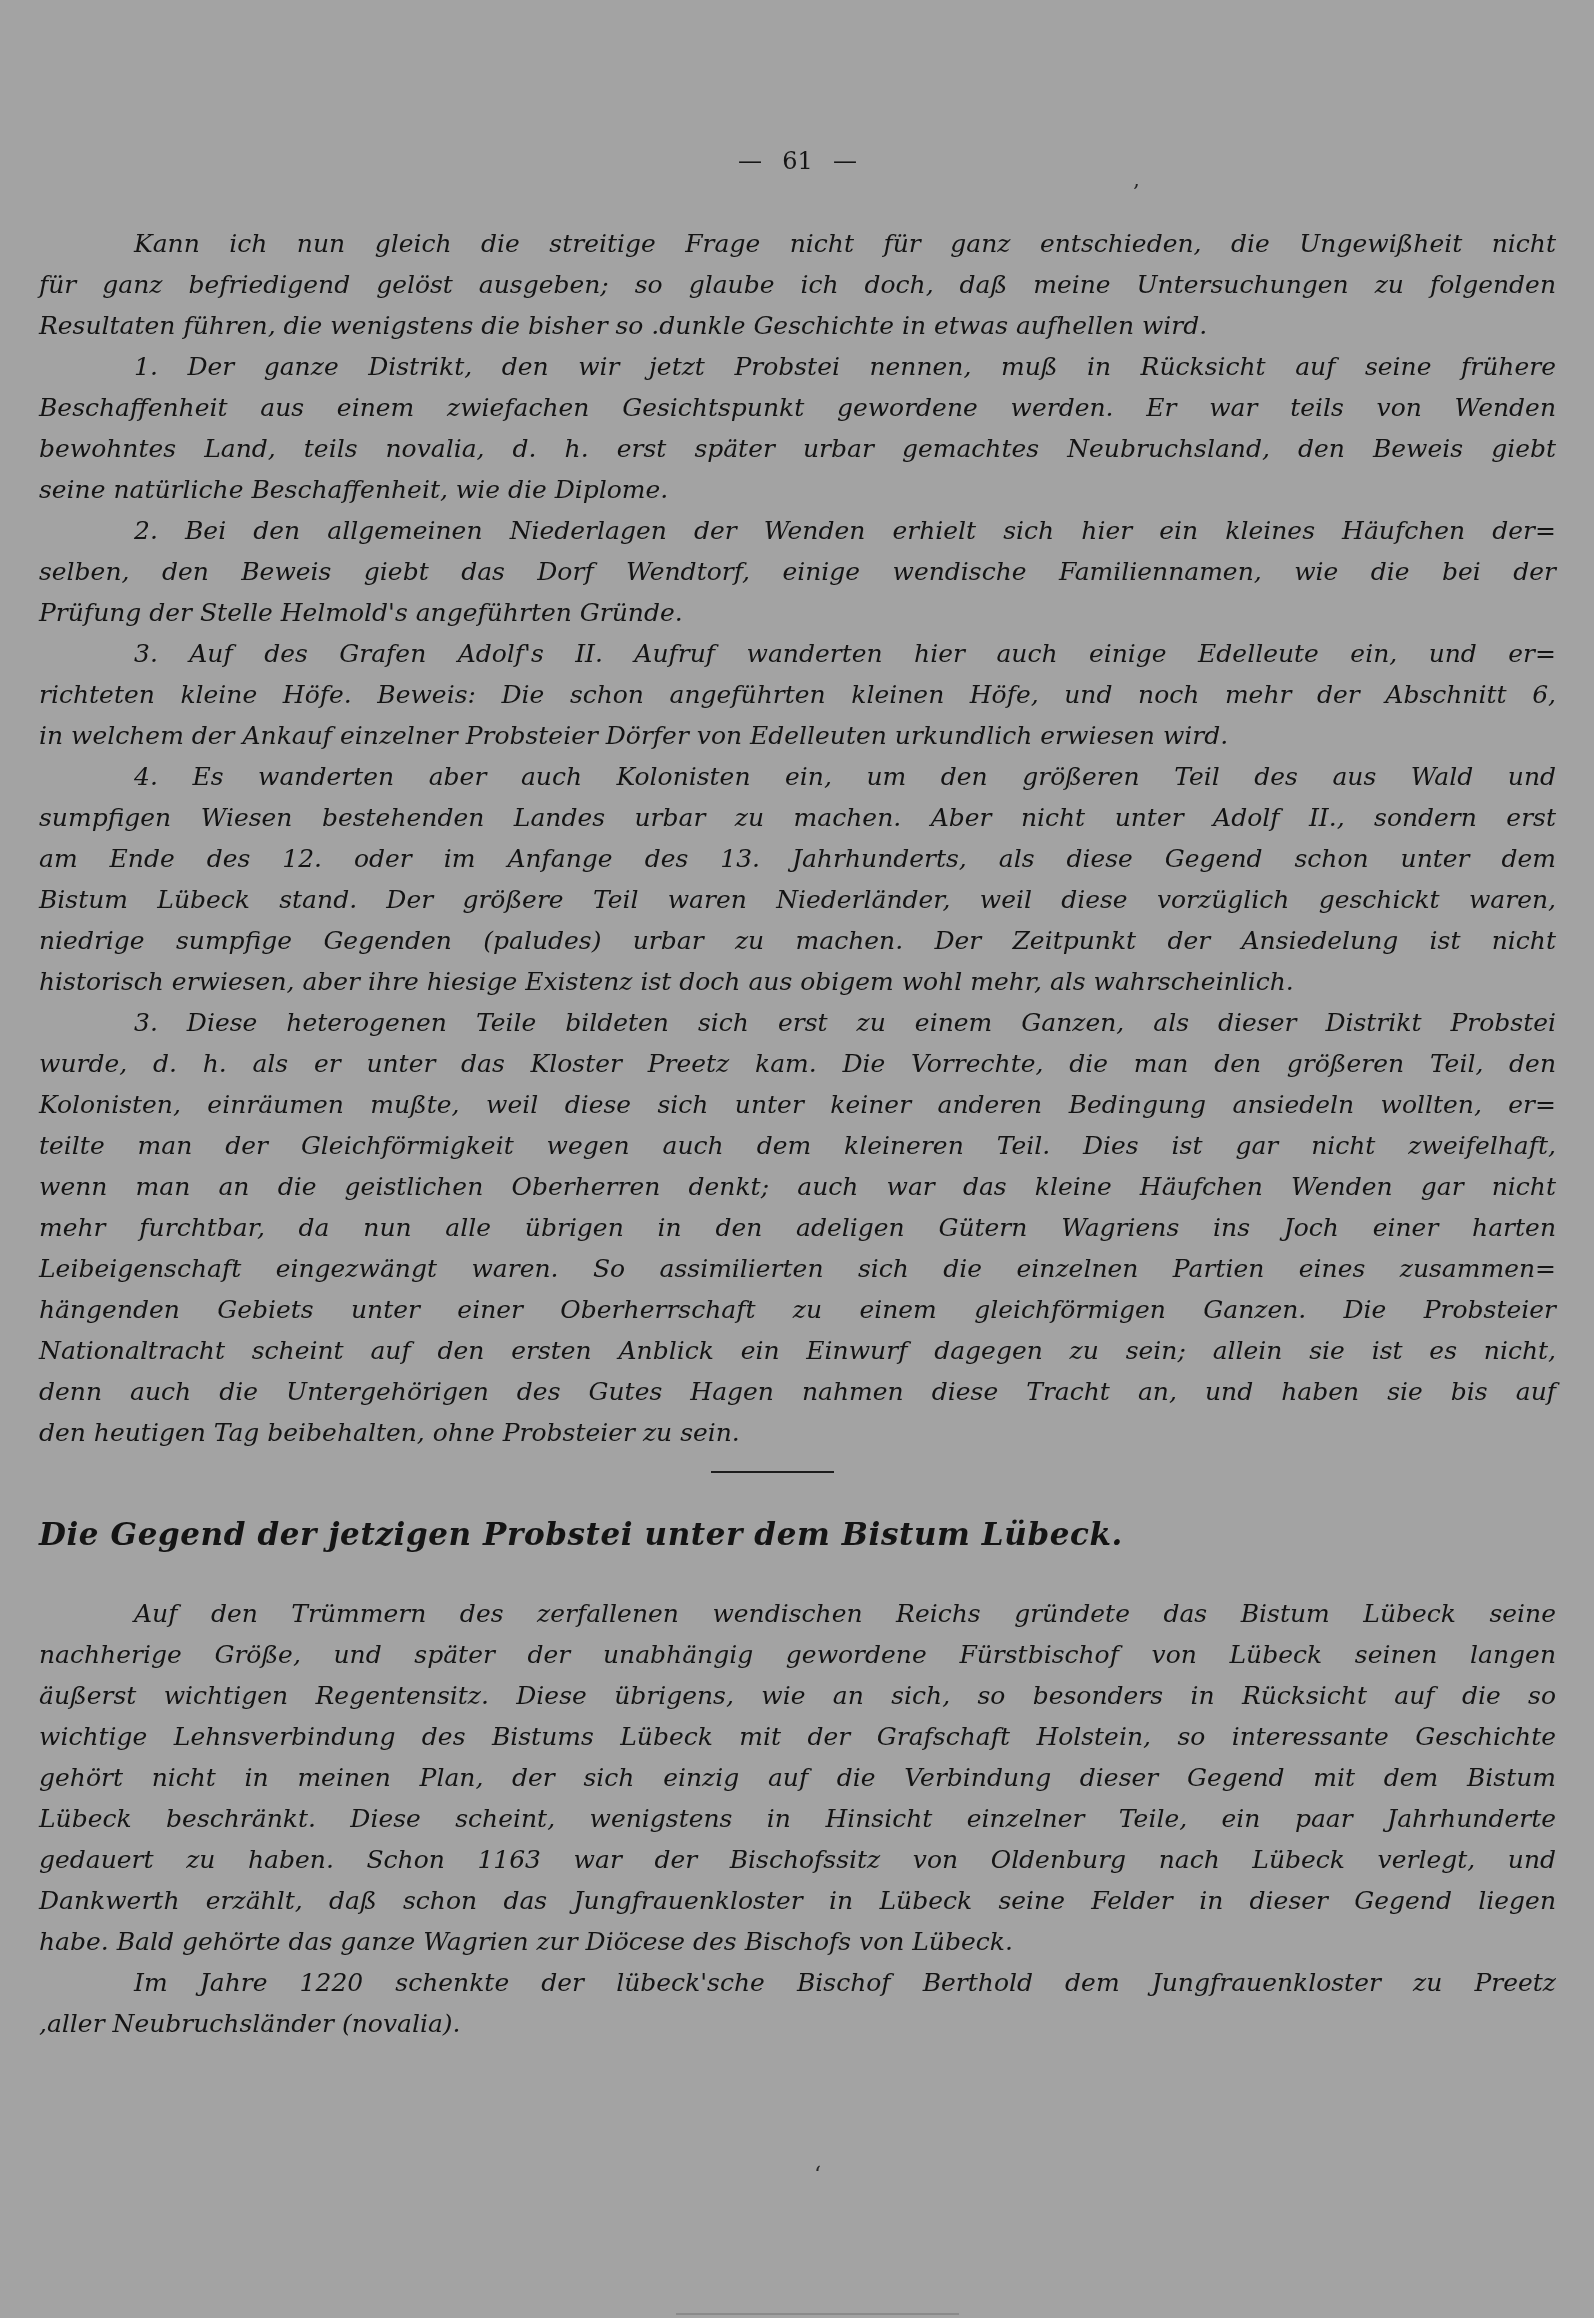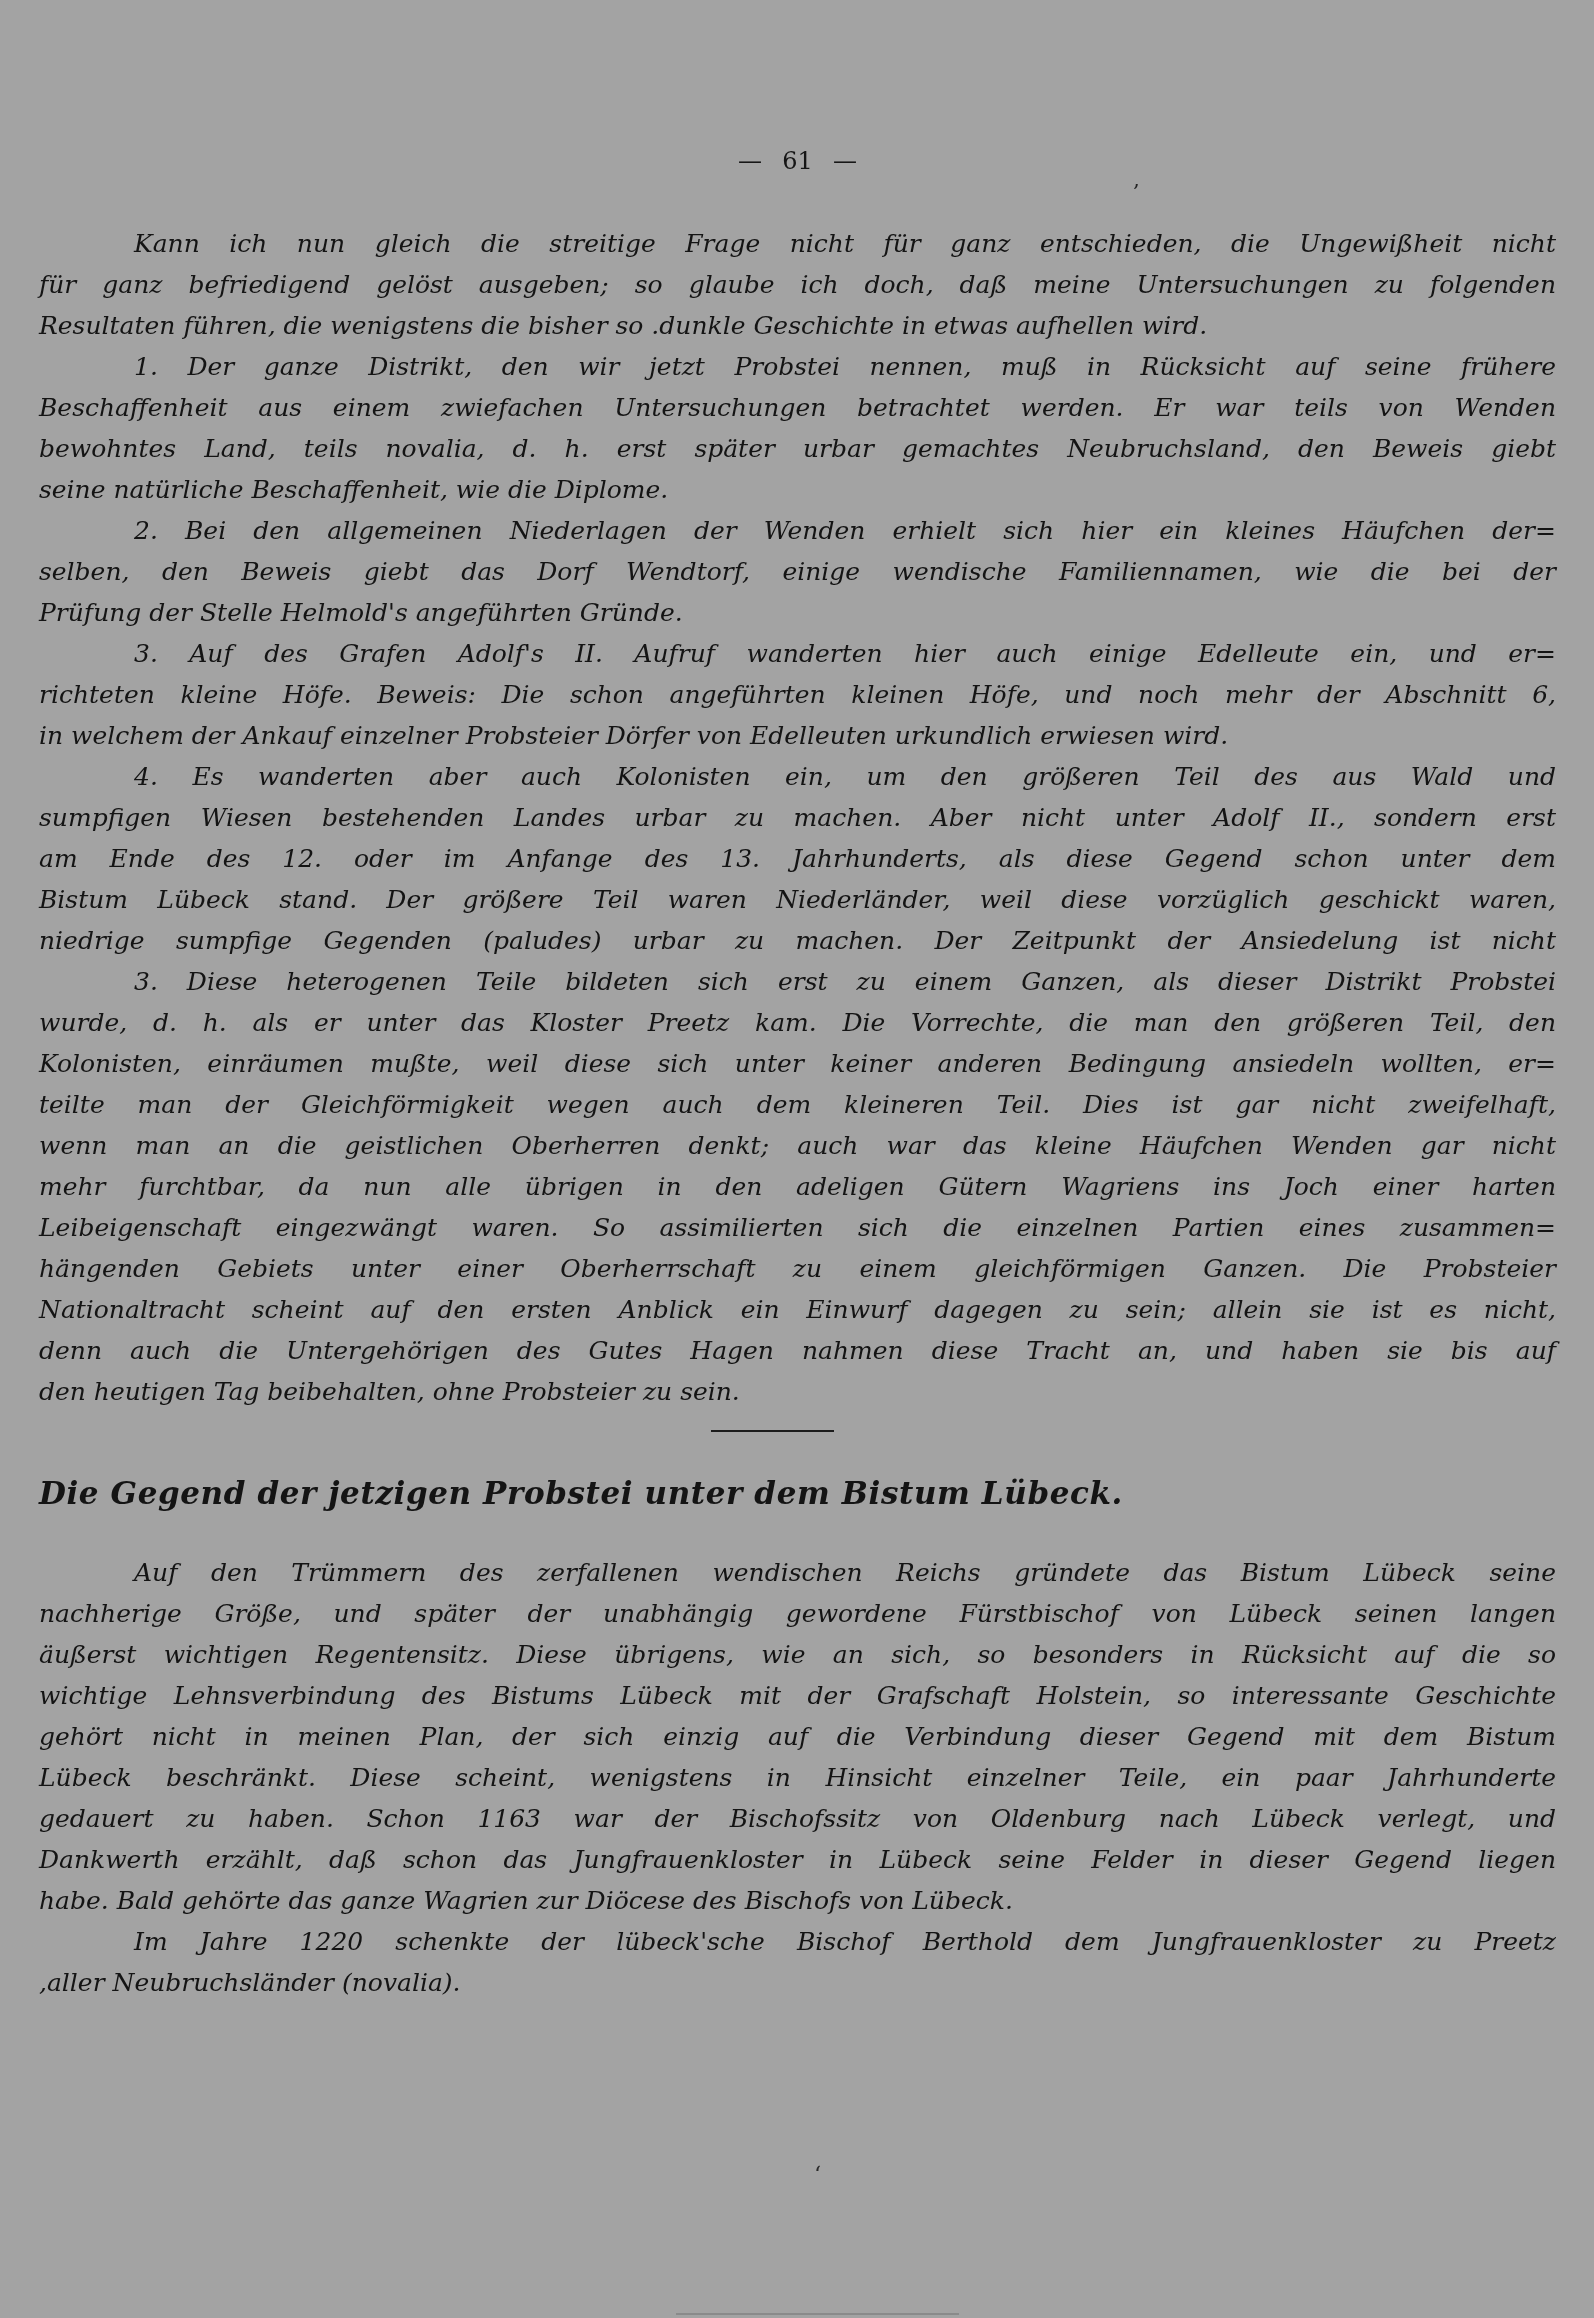--- a/index.html
+++ b/index.html
@@ -98,7 +98,7 @@
       </div>
       <div>
         <div class="line line--indent">1. Der ganze Distrikt, den wir jetzt Probstei nennen, muß in Rücksicht auf seine frühere</div>
-        <div class="line">Beschaffenheit aus einem zwiefachen Untersuchungen betrachtet werden.  Er war teils von Wenden</div>
+        <div class="line">Beschaffenheit aus einem zwiefachen Gesichtspunkt gewordene werden.  Er war teils von Wenden</div>
         <div class="line">bewohntes Land, teils novalia, d. h. erst später urbar gemachtes Neubruchsland, den Beweis giebt</div>
         <div class="line line--end">seine natürliche Beschaffenheit, wie die Diplome.</div>
       </div>

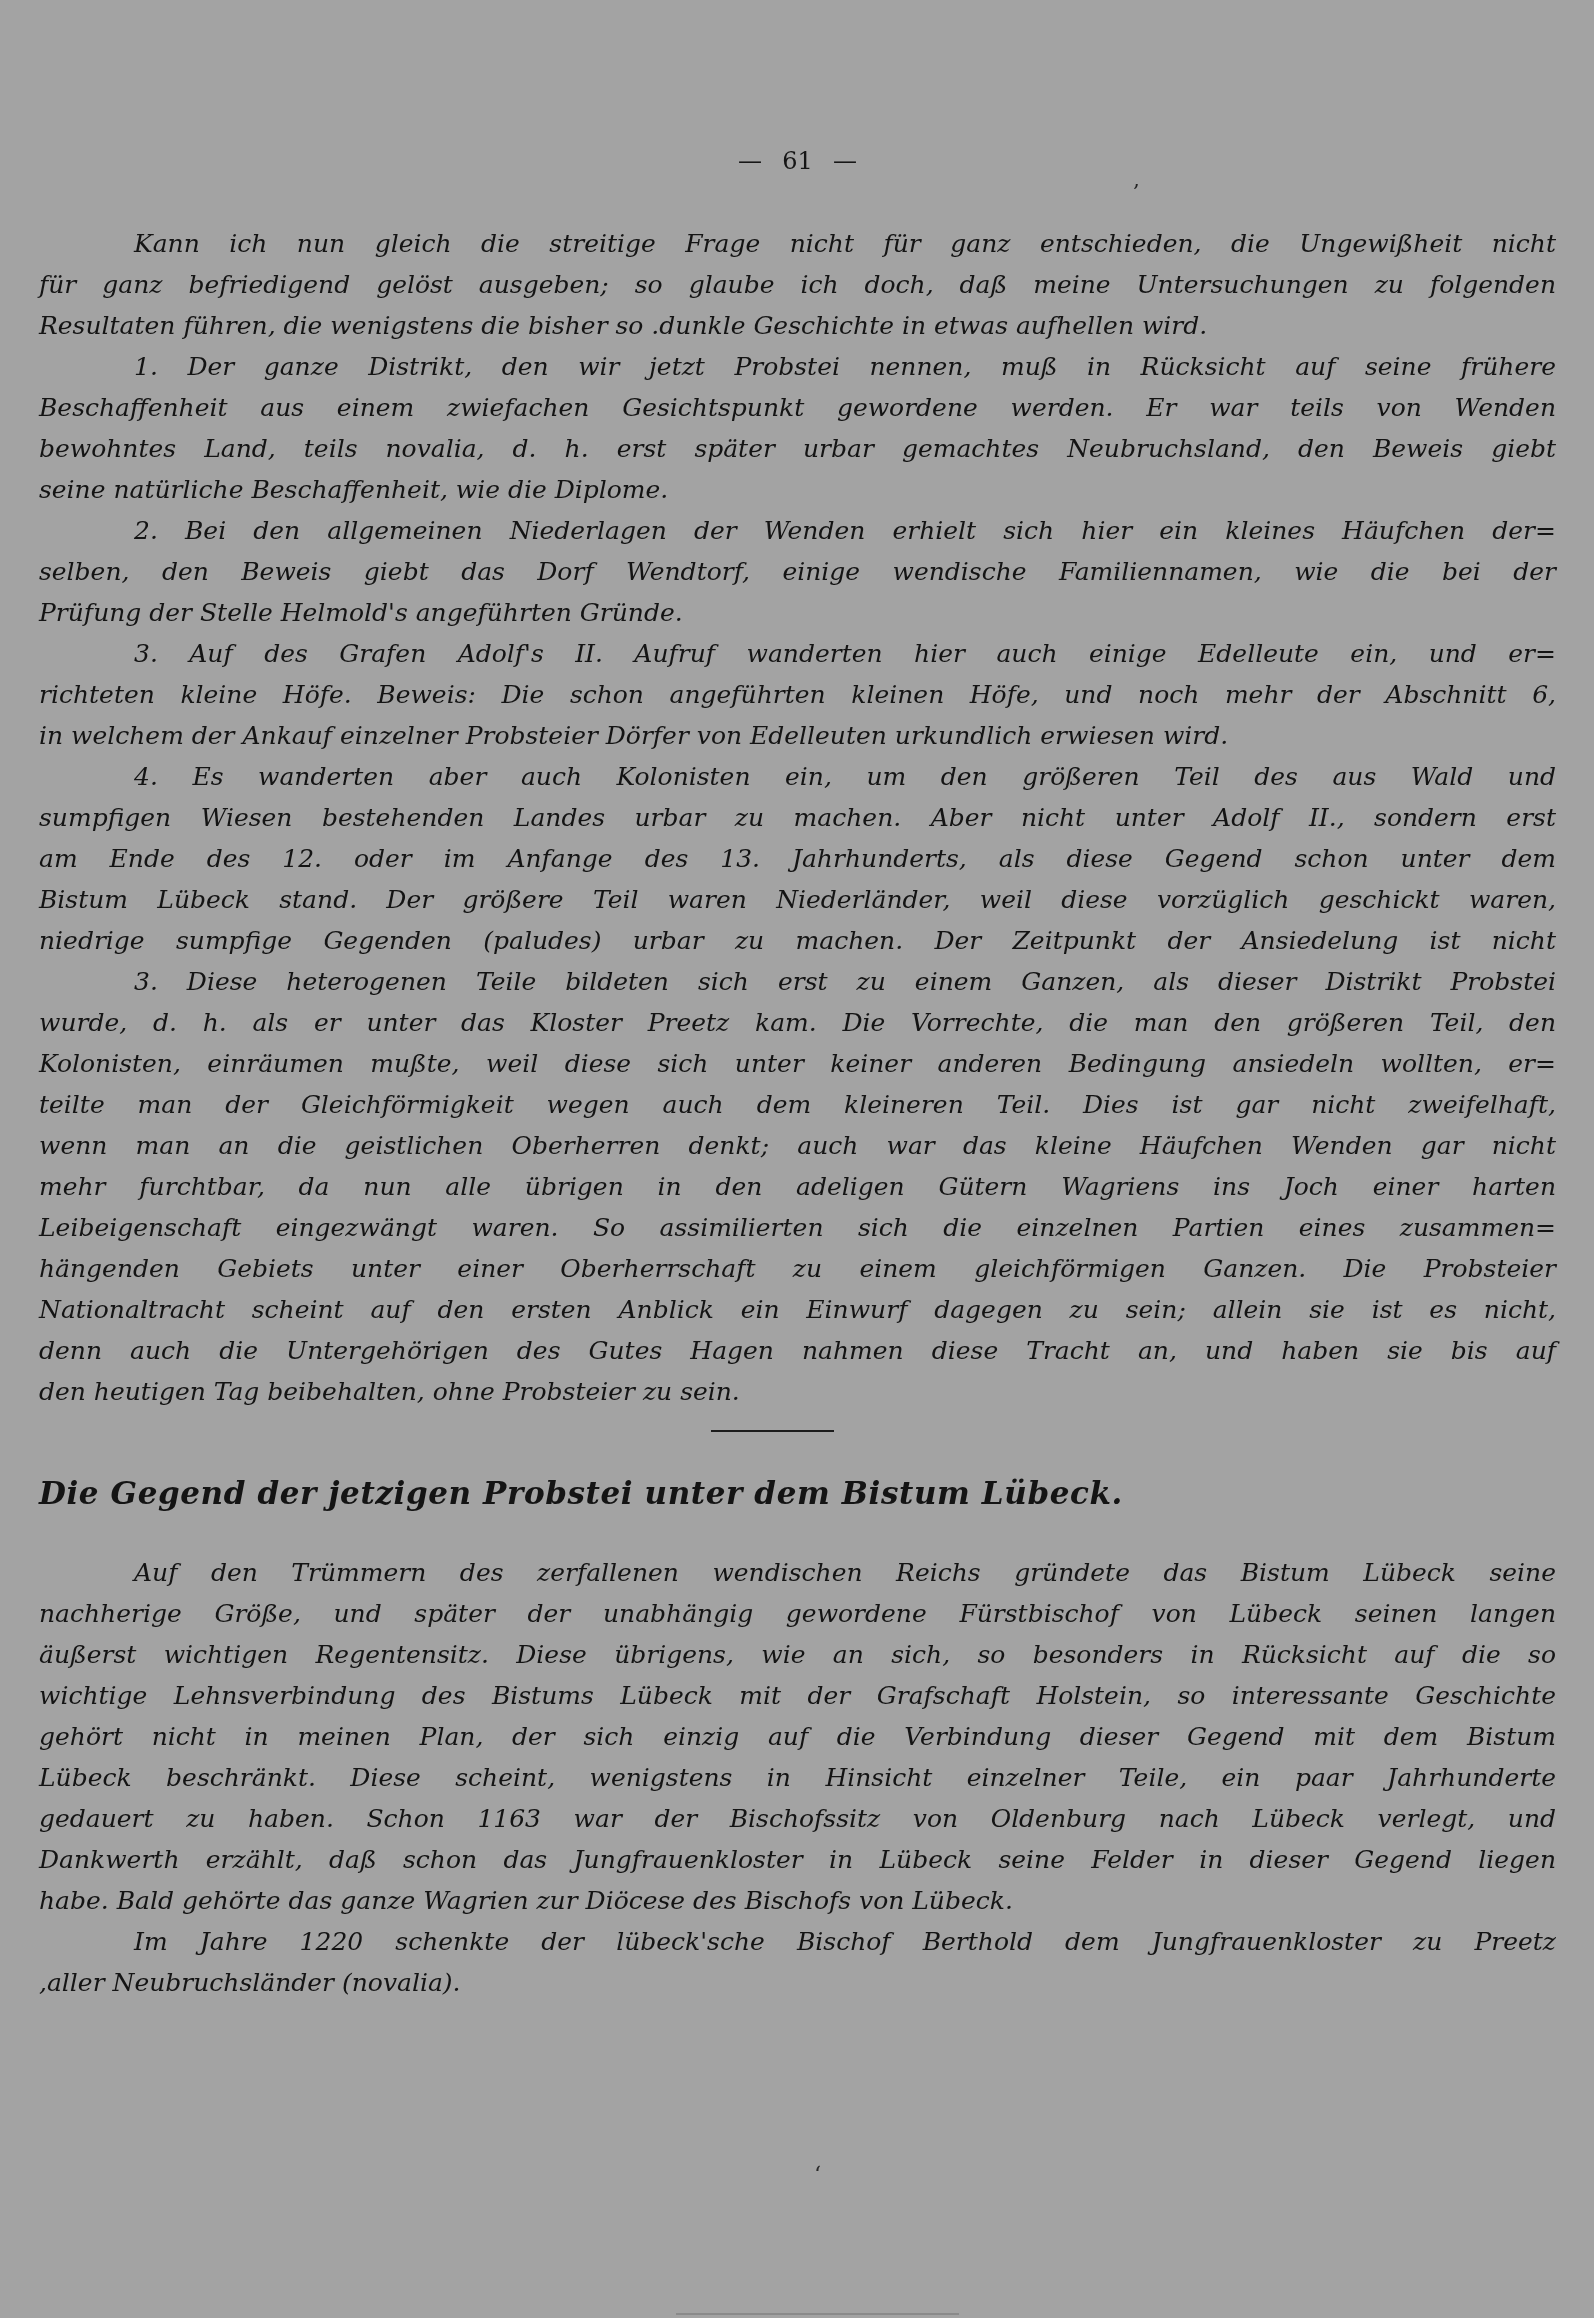--- a/index.html
+++ b/index.html
@@ -118,6 +118,7 @@
         <div class="line">am Ende des 12. oder im Anfange des 13. Jahrhunderts, als diese Gegend schon unter dem</div>
         <div class="line">Bistum Lübeck stand.  Der größere Teil waren Niederländer, weil diese vorzüglich geschickt waren,</div>
         <div class="line">niedrige sumpfige Gegenden (paludes) urbar zu machen.  Der Zeitpunkt der Ansiedelung ist nicht</div>
+        <div class="line line--end">historisch erwiesen, aber ihre hiesige Existenz ist doch aus obigem wohl mehr, als wahrscheinlich.</div>
       </div>
       <div>
         <div class="line line--indent">3. Diese heterogenen Teile bildeten sich erst zu einem Ganzen, als dieser Distrikt Probstei</div>

